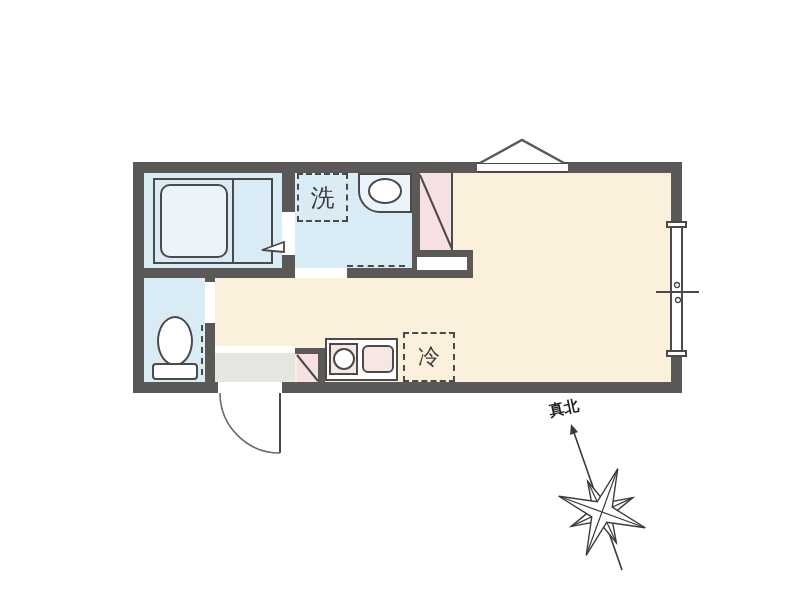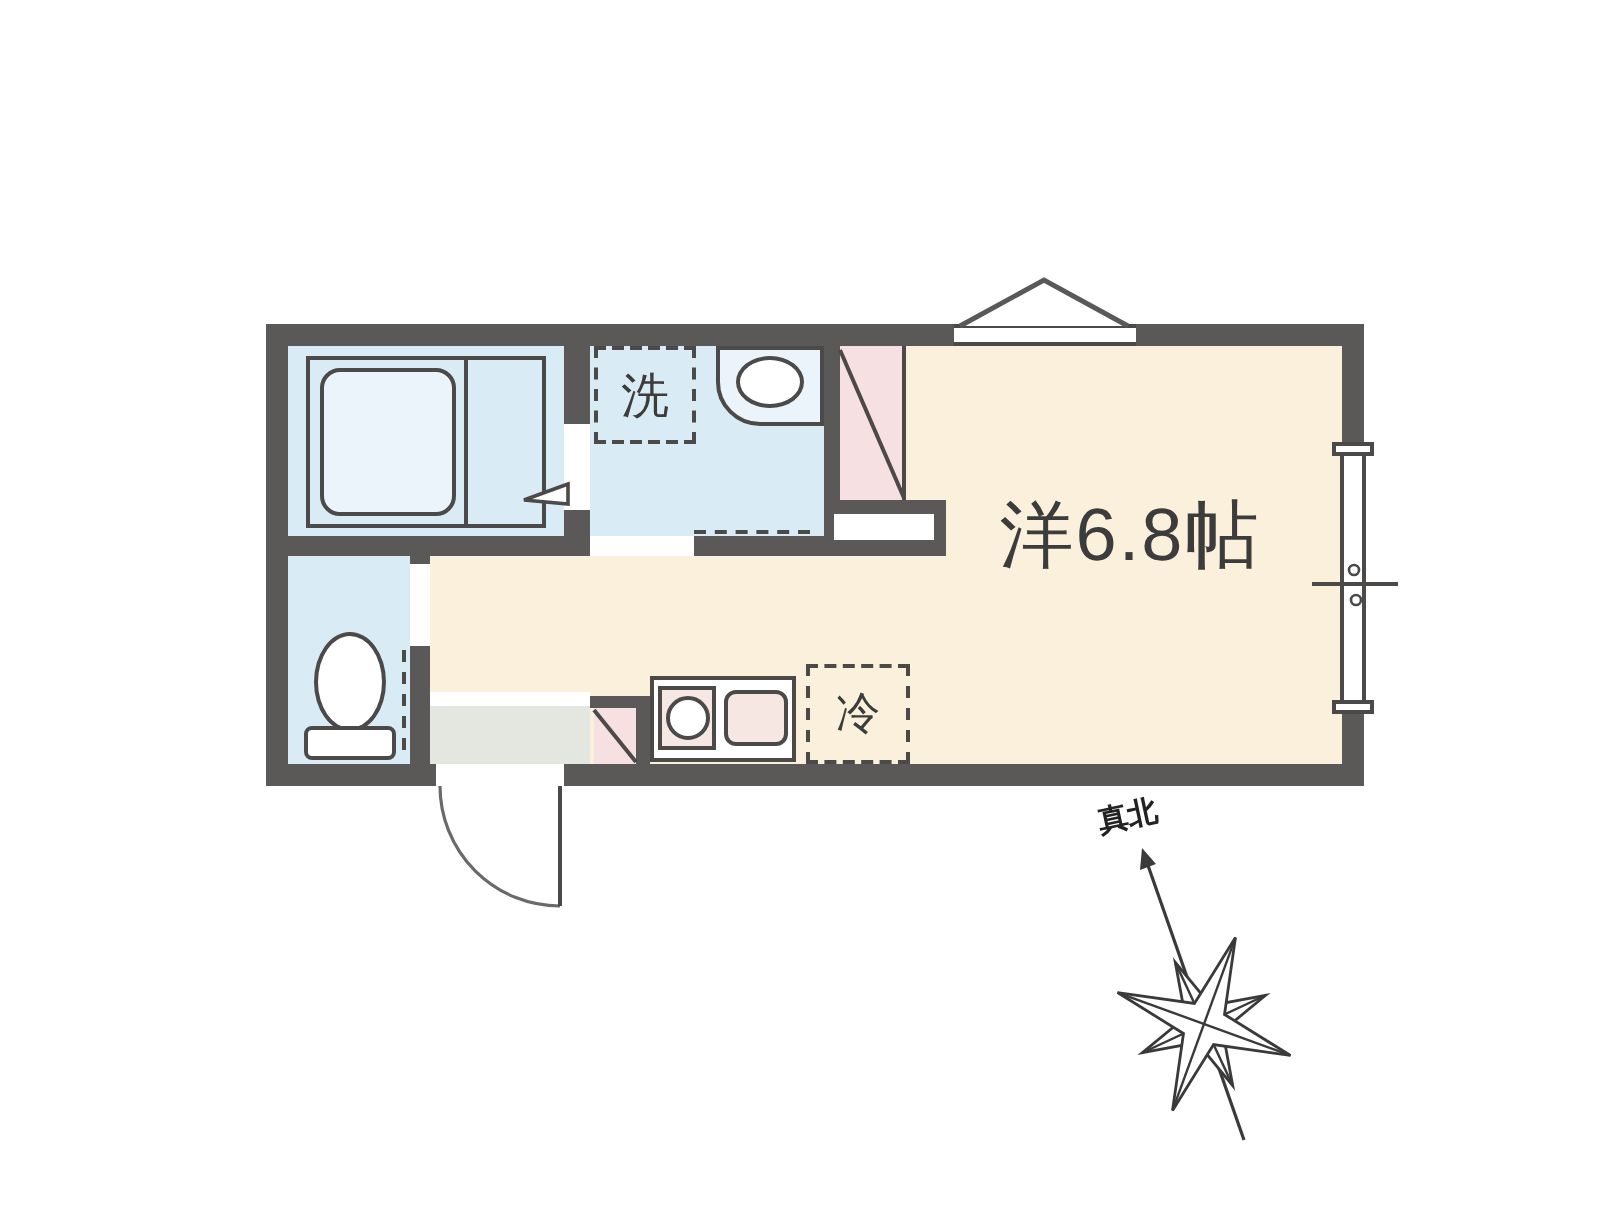--- a/index.html
+++ b/index.html
@@ -113,9 +113,6 @@
     </g>
   </svg>
 
-  <div class="abs lbl" style="left:450px;top:246px;width:230px;height:44px;font-size:37px;letter-spacing:1px;">
-    <span>洋6.8帖</span>
-  </div>
   <div class="abs" style="left:549px;top:399px;font-size:15px;font-weight:bold;color:#222;transform:rotate(-12deg);">
     <span>真北</span>
   </div>

